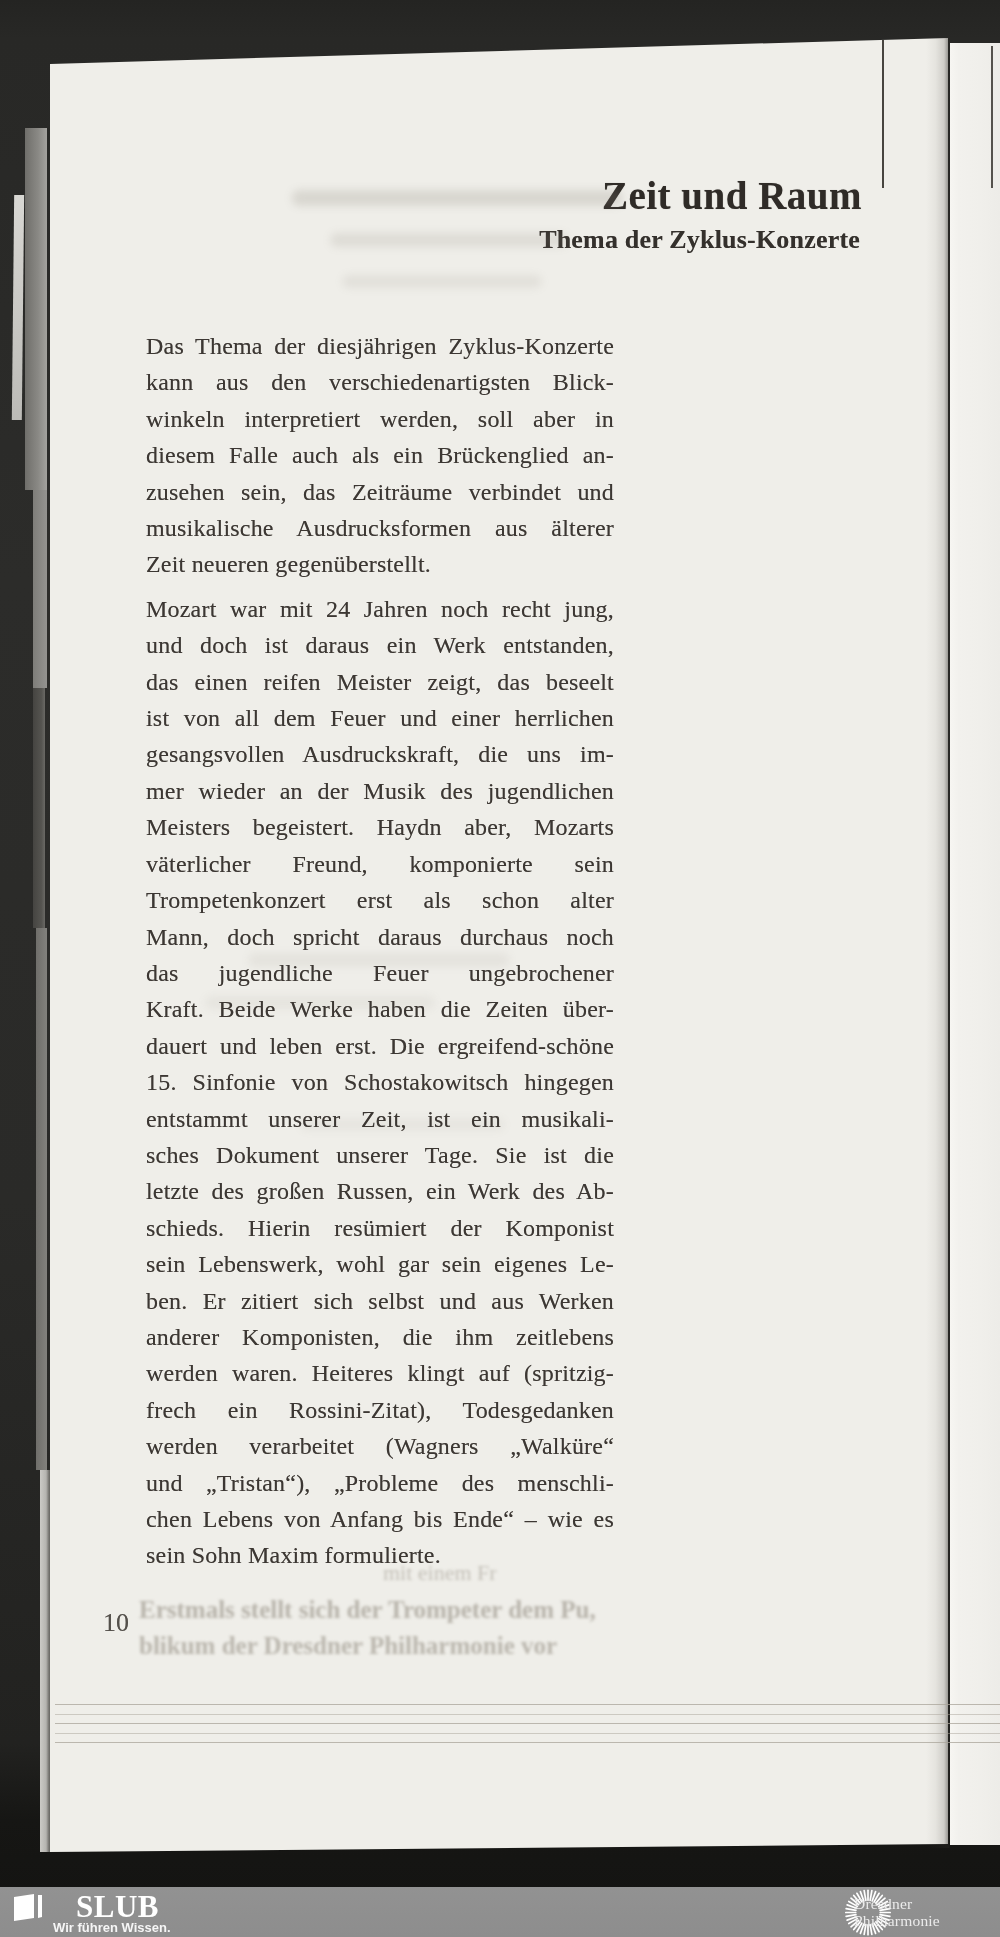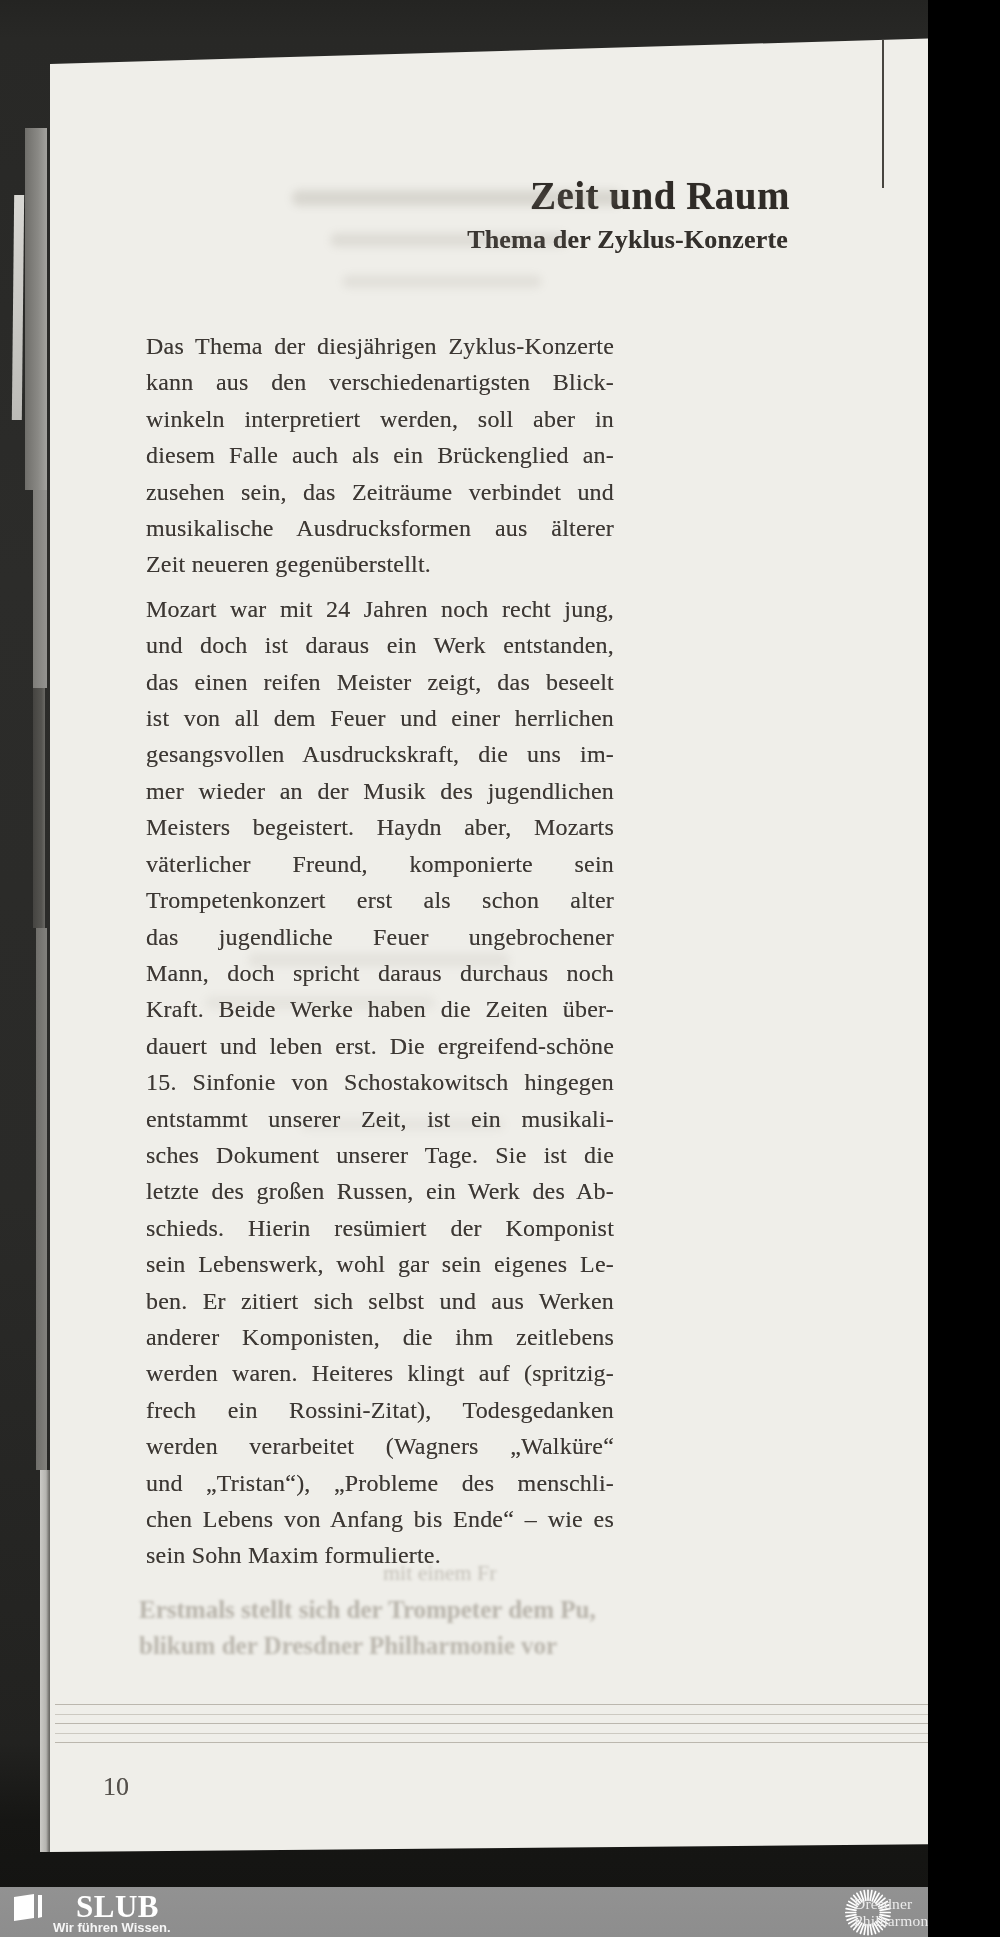--- a/index.html
+++ b/index.html
@@ -4,7 +4,7 @@
 <style>
   html,body{margin:0;padding:0;background:#000;}
   #root{
-    position:relative;width:928px;height:1937px;overflow:hidden;
+    position:relative;width:1000px;height:1937px;overflow:hidden;
     background:linear-gradient(180deg,#242422 0,#282826 2%,#2c2c2a 30%,#2a2a28 62%,#222220 90%,#161614 94%,#131311 100%);
     font-family:"Liberation Serif","DejaVu Serif",serif;
   }

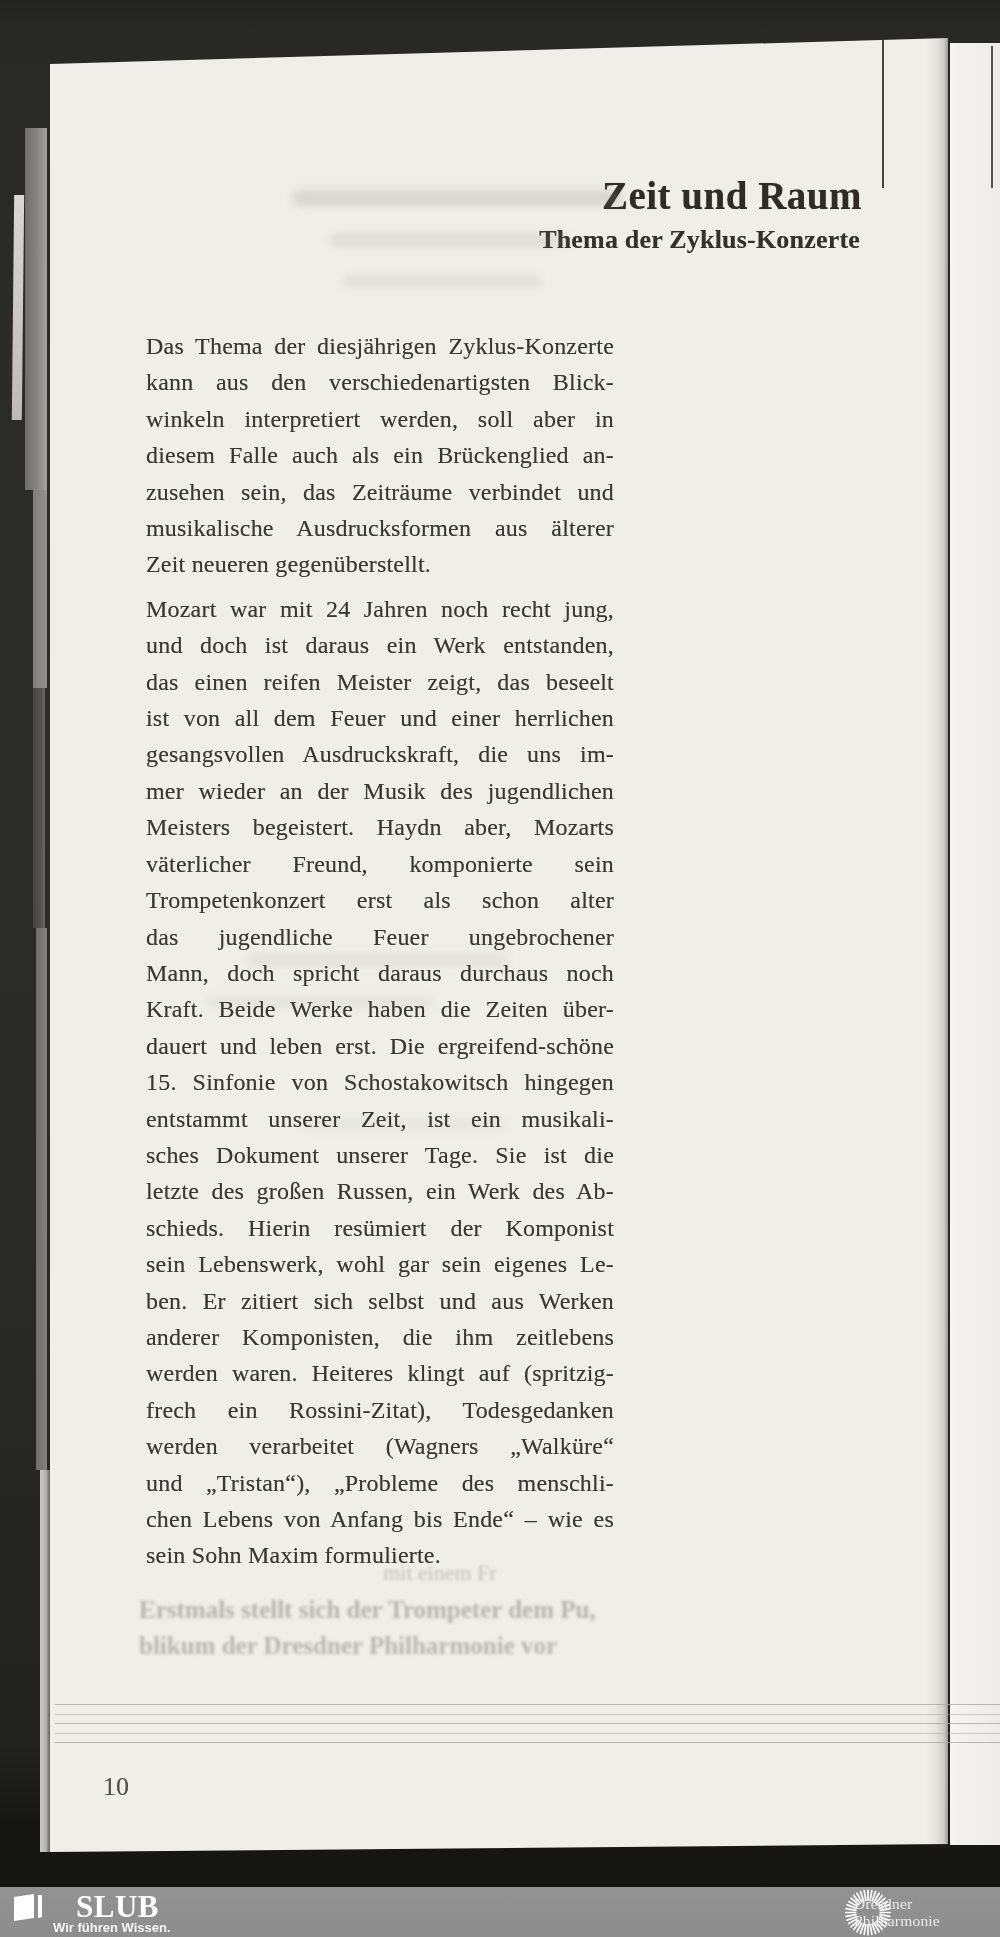--- a/index.html
+++ b/index.html
@@ -117,8 +117,8 @@
         <div class="line">Meisters begeistert. Haydn aber, Mozarts</div>
         <div class="line">väterlicher Freund, komponierte sein</div>
         <div class="line">Trompetenkonzert erst als schon alter</div>
+        <div class="line">Mann, doch spricht daraus durchaus noch</div>
         <div class="line">das jugendliche Feuer ungebrochener</div>
-        <div class="line">Mann, doch spricht daraus durchaus noch</div>
         <div class="line">Kraft. Beide Werke haben die Zeiten über-</div>
         <div class="line">dauert und leben erst. Die ergreifend-schöne</div>
         <div class="line">15. Sinfonie von Schostakowitsch hingegen</div>

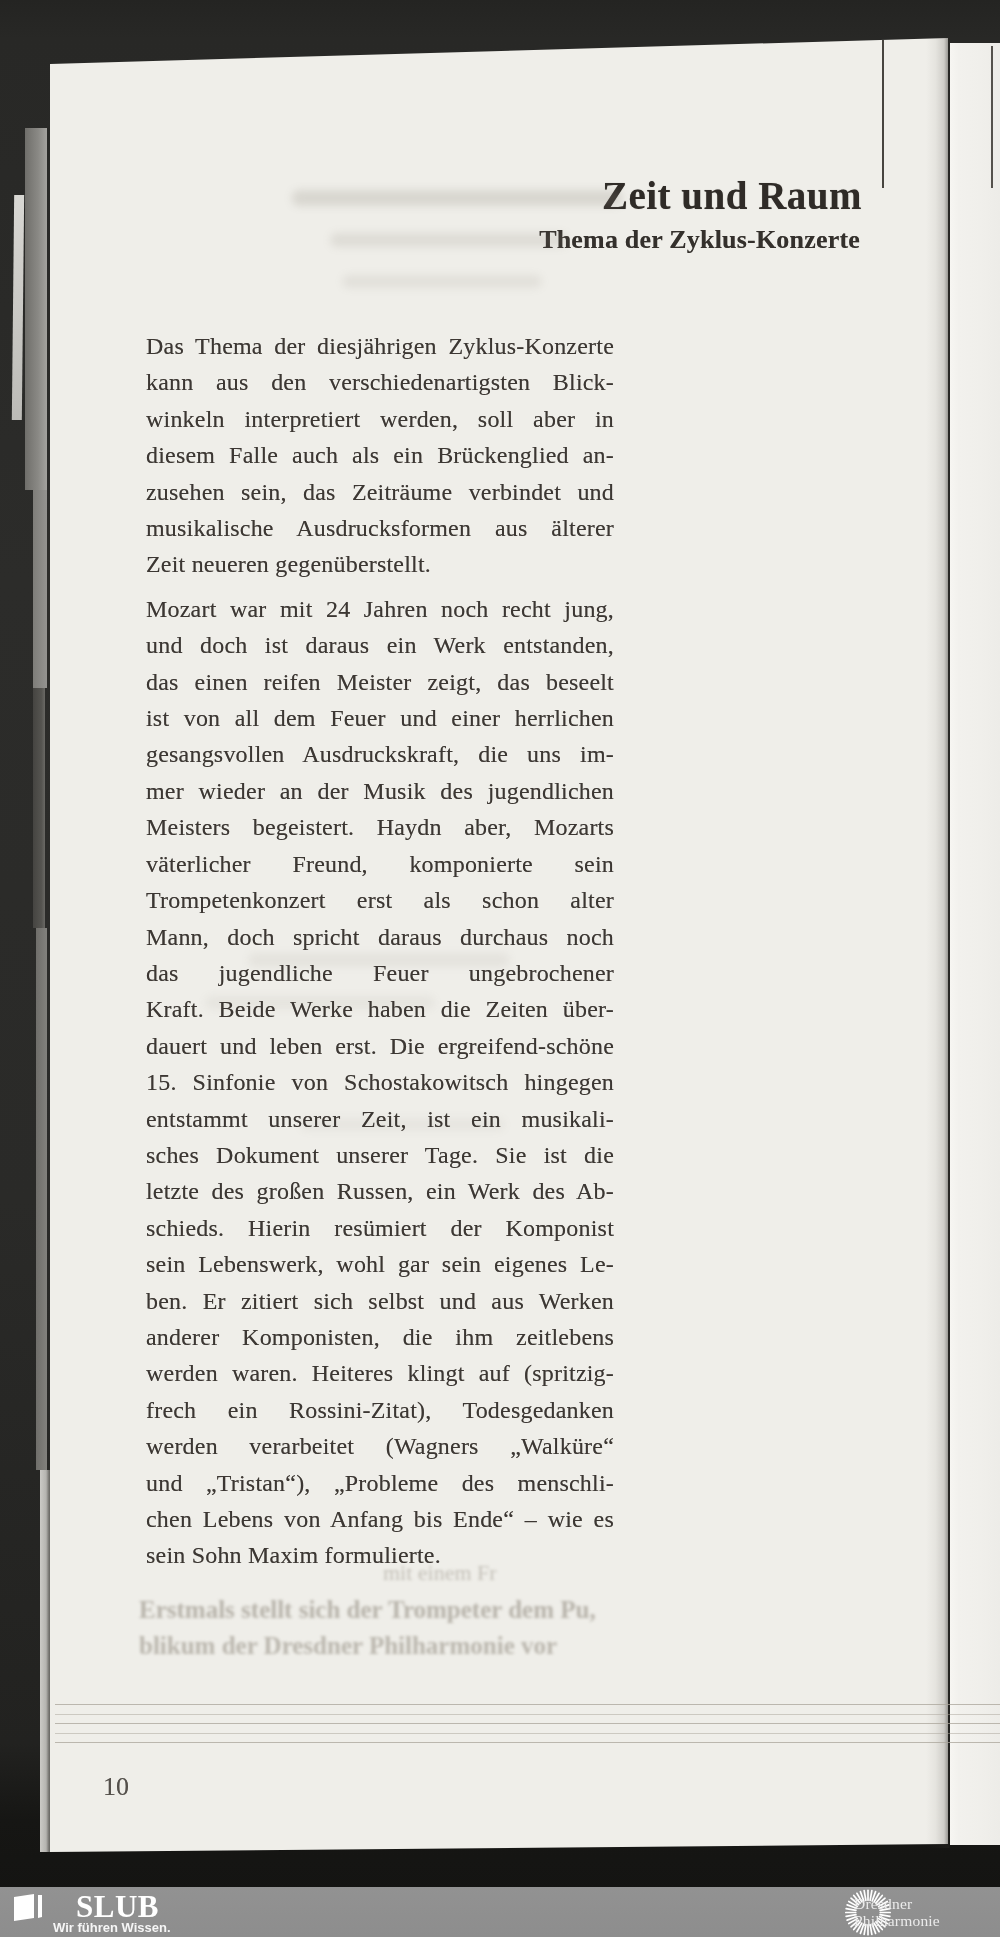--- a/index.html
+++ b/index.html
@@ -60,7 +60,7 @@
   
   .staff{position:absolute;left:55px;width:945px;height:1px;background:#a9a49a;opacity:.75;}
   .staff.f2{opacity:.5;}
-  .pagenum{position:absolute;left:103px;top:1774px;font-size:26px;line-height:26px;color:#54504b;text-shadow:0 0 .6px rgba(84,80,75,.5);}
+  .pagenum{position:absolute;left:103px;top:1610px;font-size:26px;line-height:26px;color:#54504b;text-shadow:0 0 .6px rgba(84,80,75,.5);}
   
   .graybar{position:absolute;left:0;top:1887px;width:1000px;height:50px;background:linear-gradient(180deg,#929292,#8d8d8d);}
   .slub-book{position:absolute;left:12px;top:1892px;}

